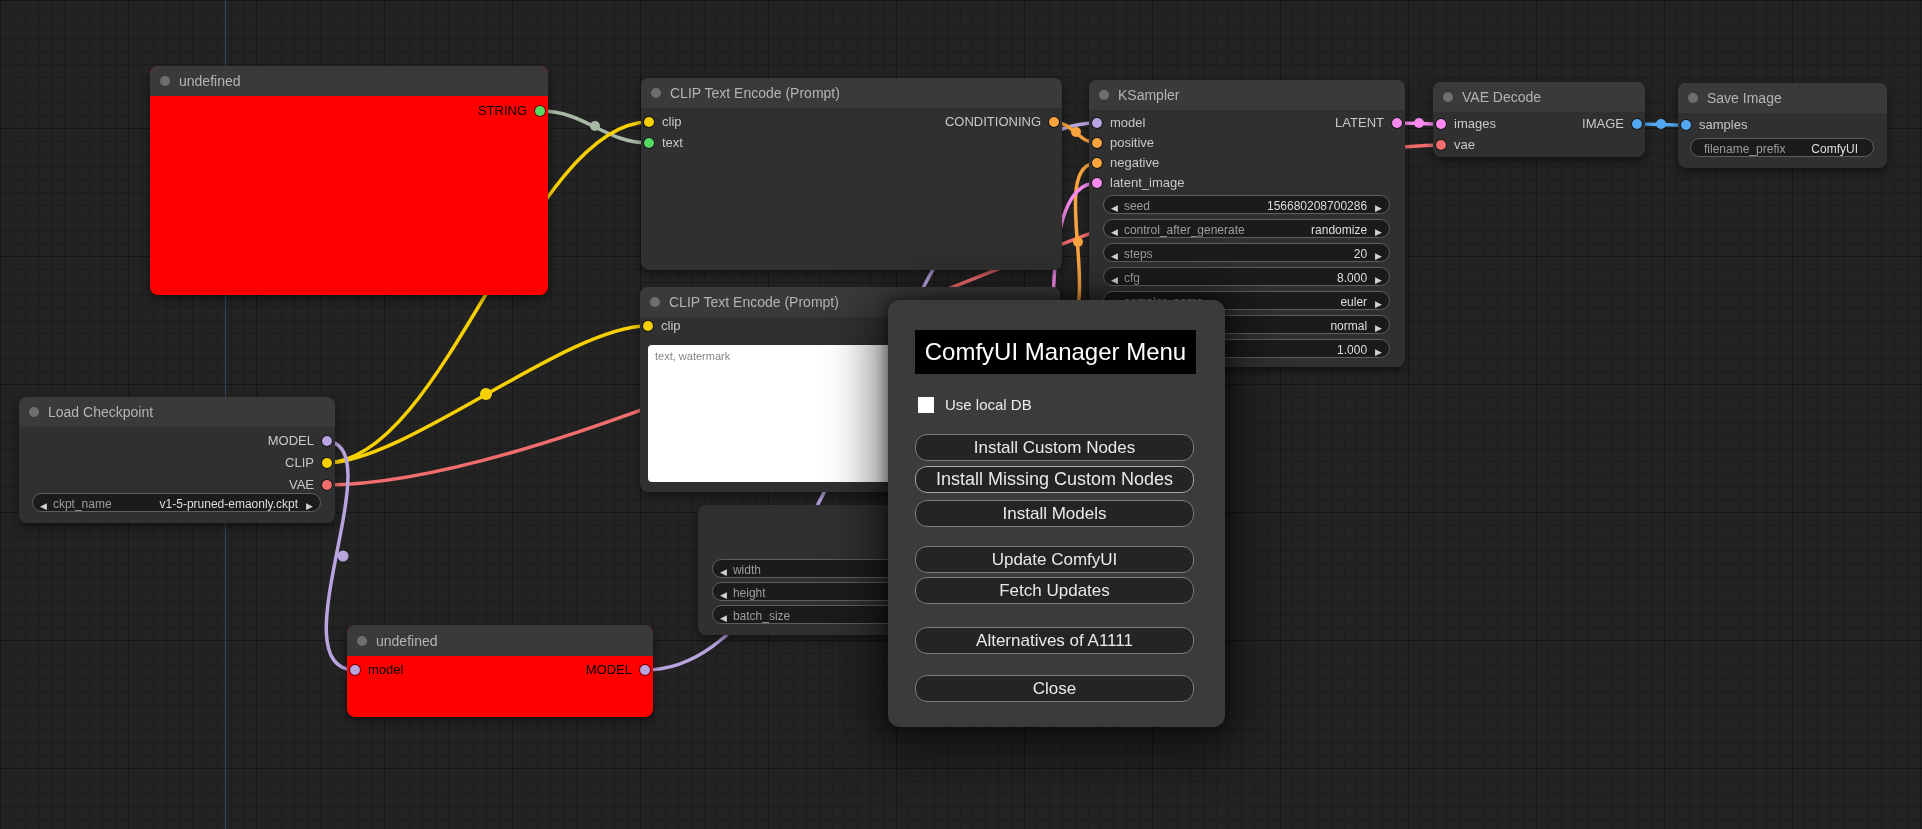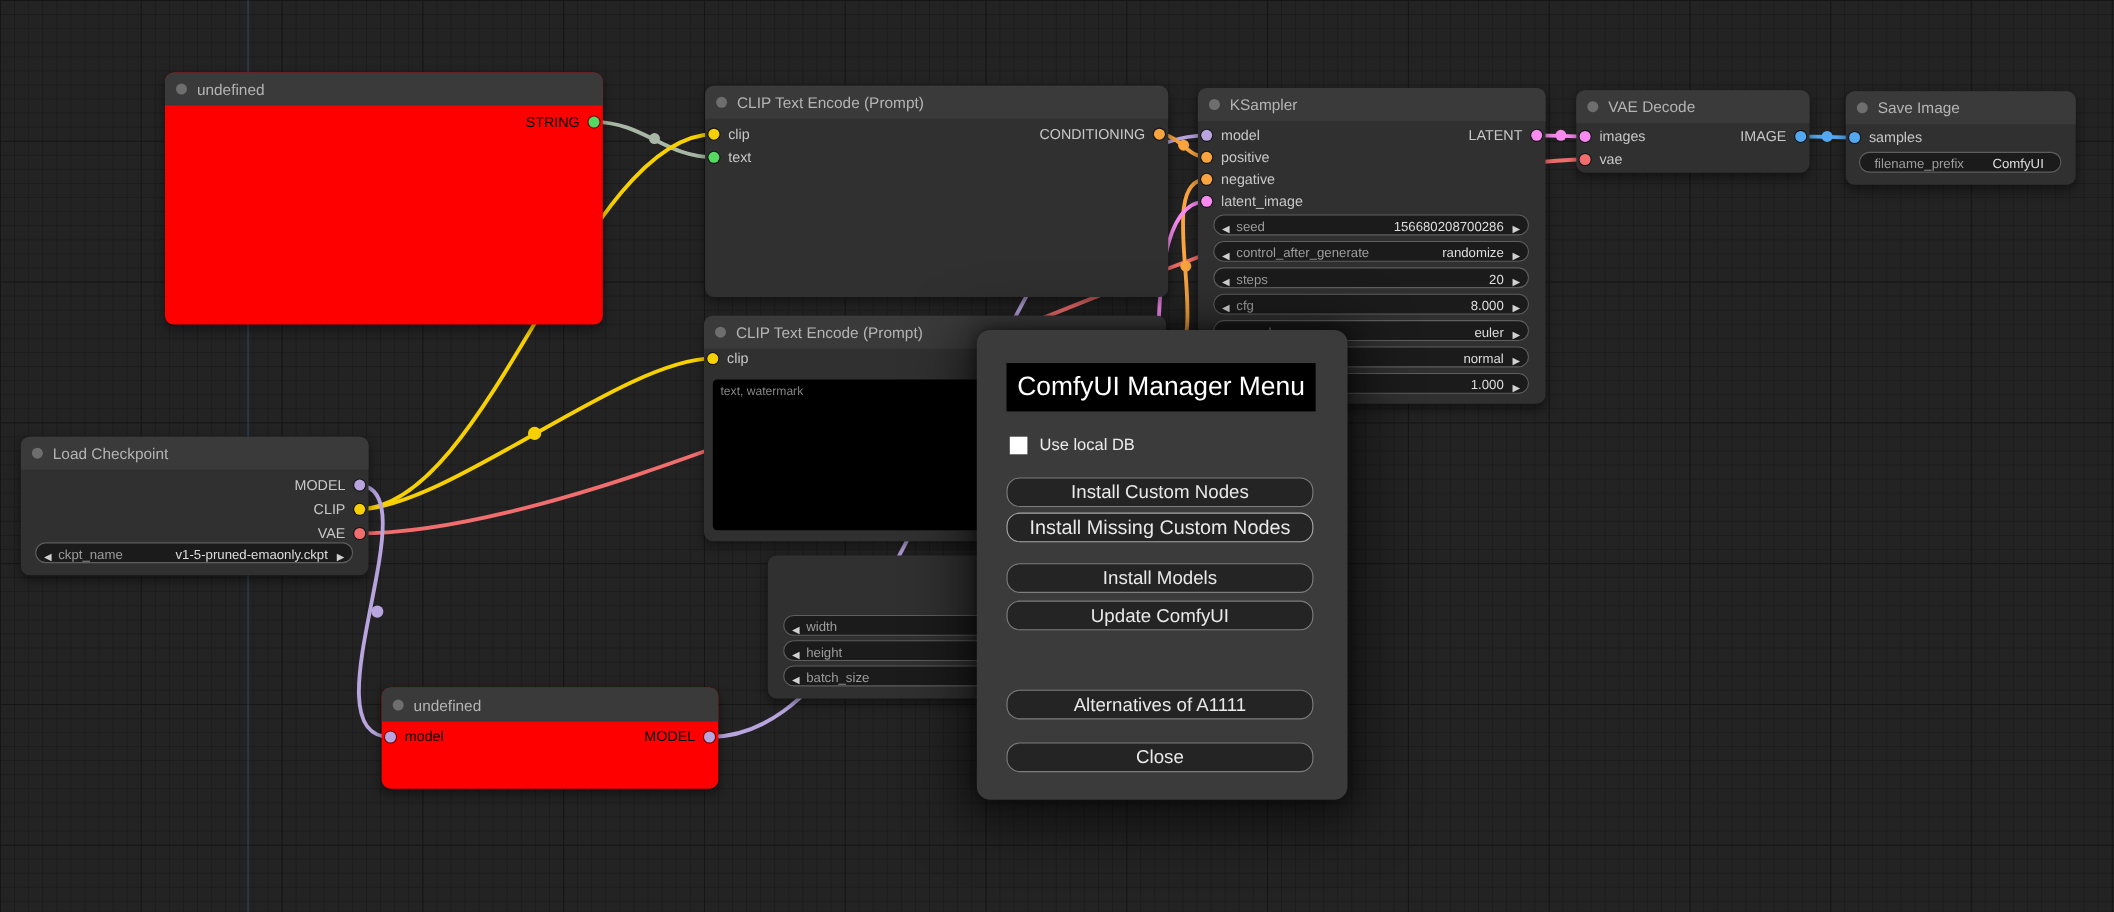--- a/index.html
+++ b/index.html
@@ -41,7 +41,7 @@
   .warrow{font-size:9px;color:#d0d0d0;line-height:1;flex:none;}
   .wlabel{color:#9d9d9d;margin:0 6px;white-space:nowrap;}
   .wvalue{flex:1;text-align:right;margin-right:8px;color:#dedede;white-space:nowrap;}
-  .ta{position:absolute;background:#000000;border-radius:4px;padding:5px 7px;font-size:11px;
+  .ta{position:absolute;background:#ffffff;border-radius:4px;padding:5px 7px;font-size:11px;
         color:#858585;z-index:3;box-sizing:border-box;line-height:1.25;}
 
   .dialog{position:absolute;left:888px;top:300px;width:337px;height:427px;background:#3b3b3b;

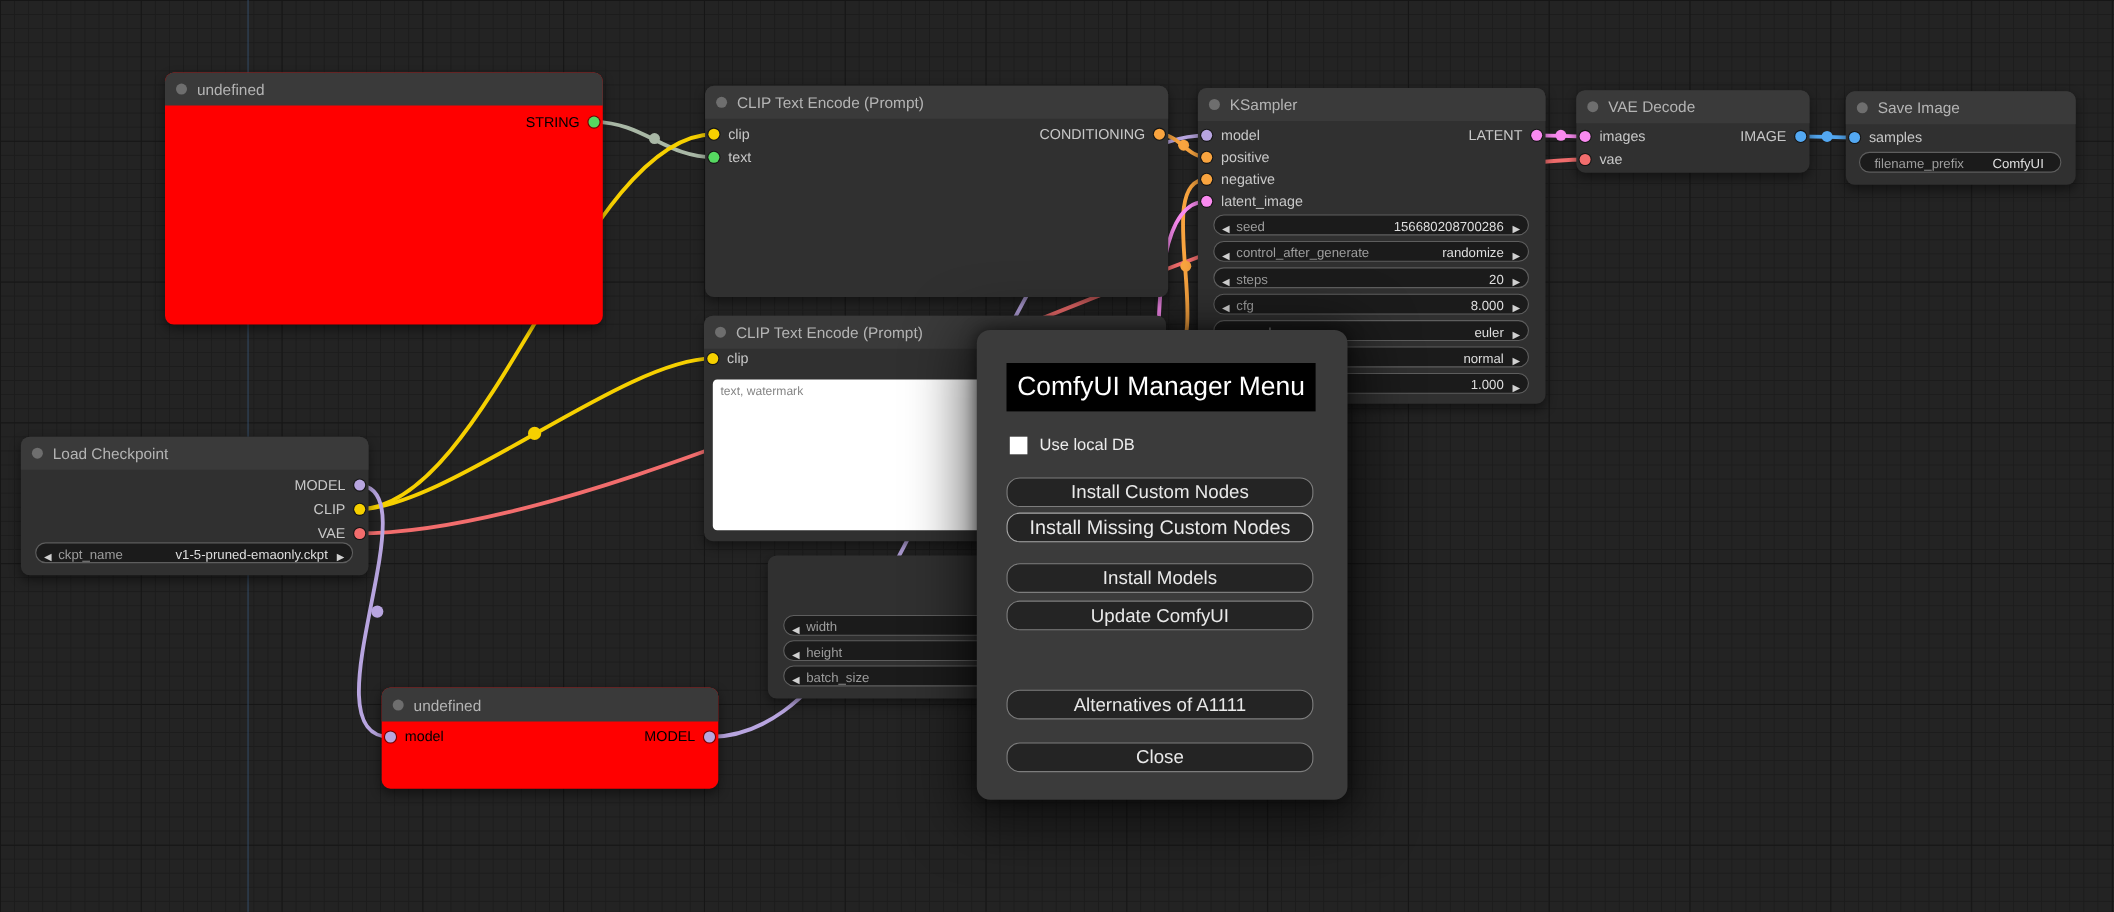--- a/index.html
+++ b/index.html
@@ -291,7 +291,7 @@
     </div>
     <button class="dlg-btn" style="top:134px">Install Custom Nodes</button>
     <button class="dlg-btn hl" style="top:166px">Install Missing Custom Nodes</button>
-    <button class="dlg-btn" style="top:212px">Install Models</button>
+    <button class="dlg-btn" style="top:200px">Install Models</button>
     <button class="dlg-btn" style="top:246px">Update ComfyUI</button>
     <button class="dlg-btn" style="top:327px">Alternatives of A1111</button>
     <button class="dlg-btn" style="top:375px">Close</button>

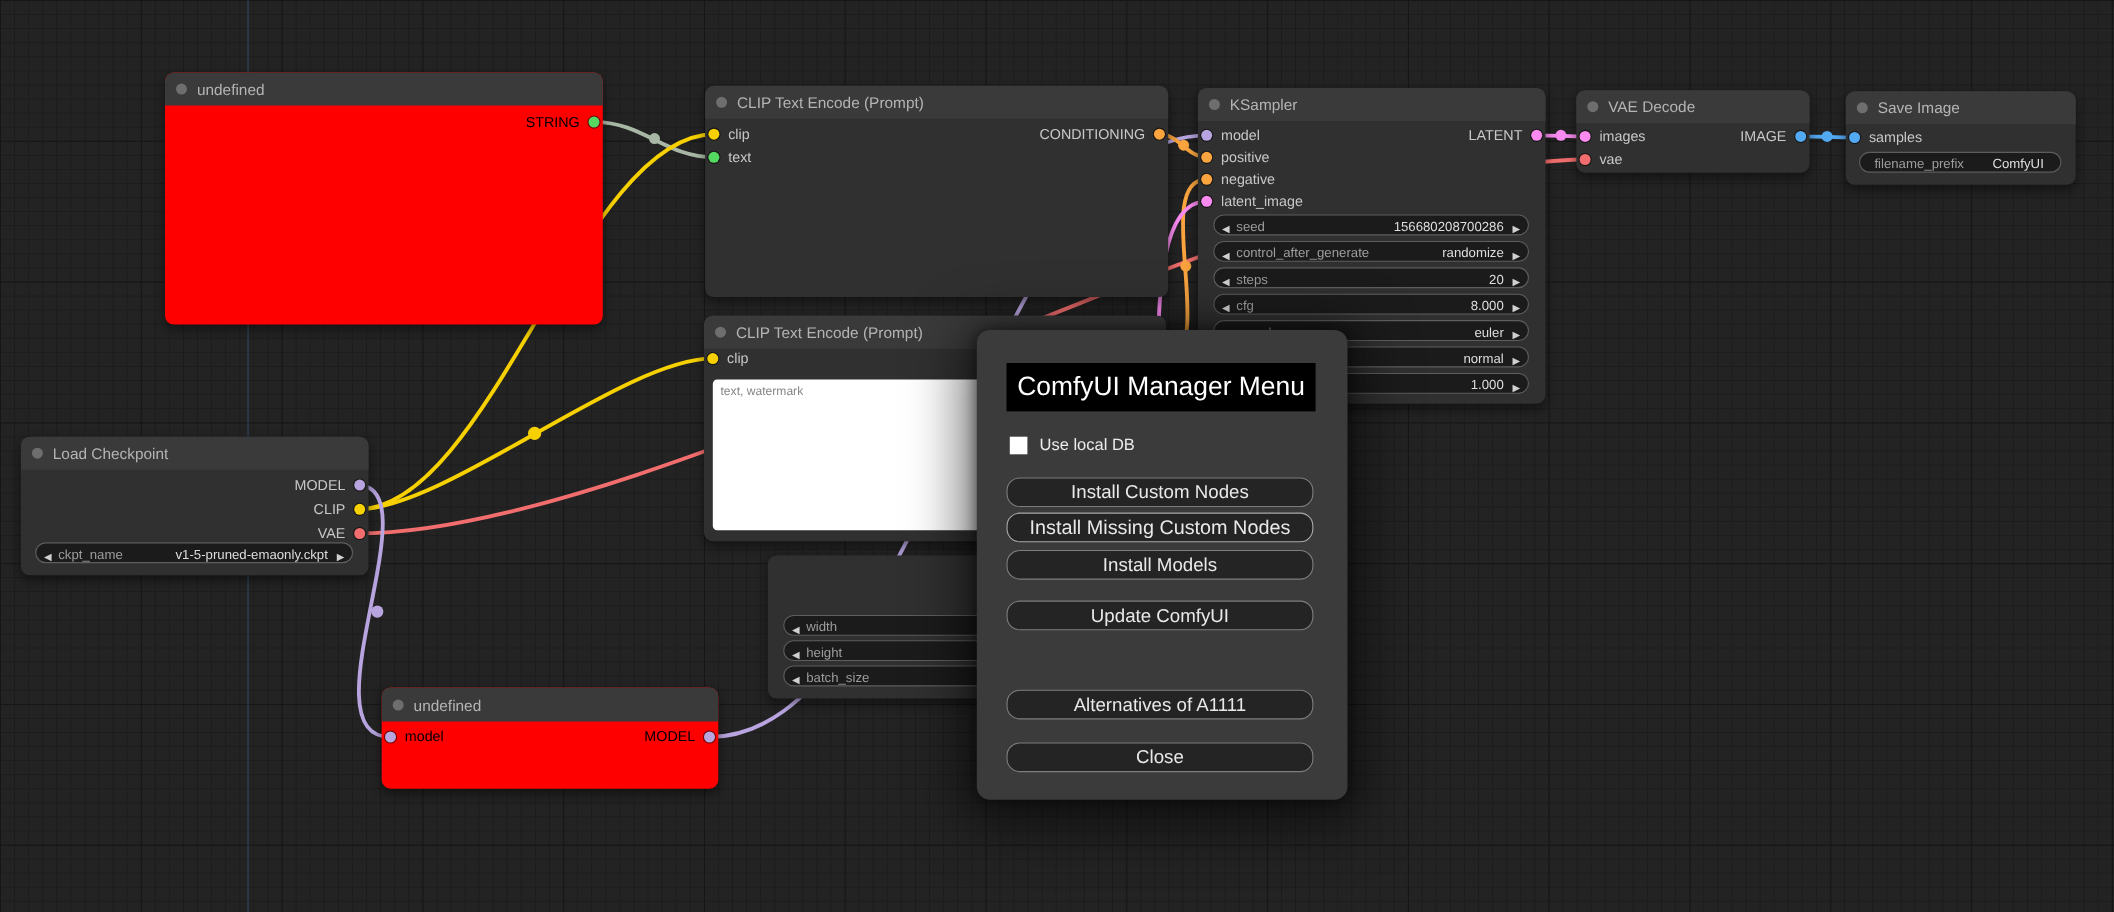--- a/index.html
+++ b/index.html
@@ -293,6 +293,7 @@
     <button class="dlg-btn hl" style="top:166px">Install Missing Custom Nodes</button>
     <button class="dlg-btn" style="top:200px">Install Models</button>
     <button class="dlg-btn" style="top:246px">Update ComfyUI</button>
+    <button class="dlg-btn" style="top:277px">Fetch Updates</button>
     <button class="dlg-btn" style="top:327px">Alternatives of A1111</button>
     <button class="dlg-btn" style="top:375px">Close</button>
   </div>

